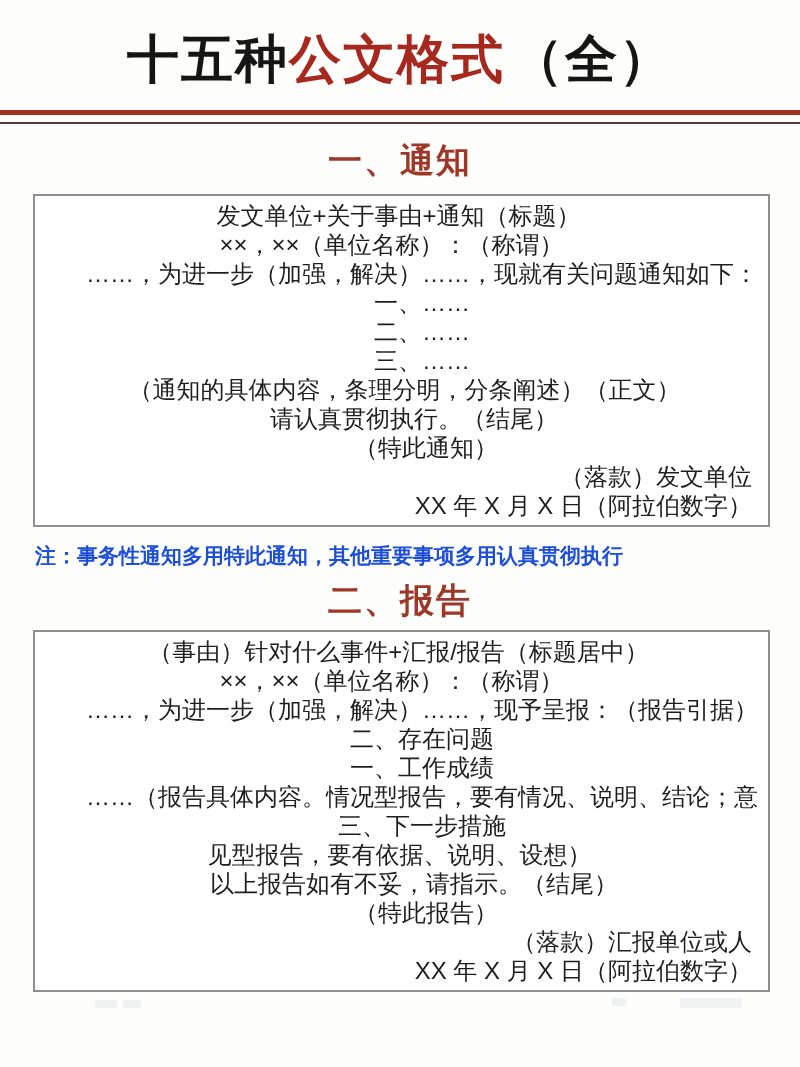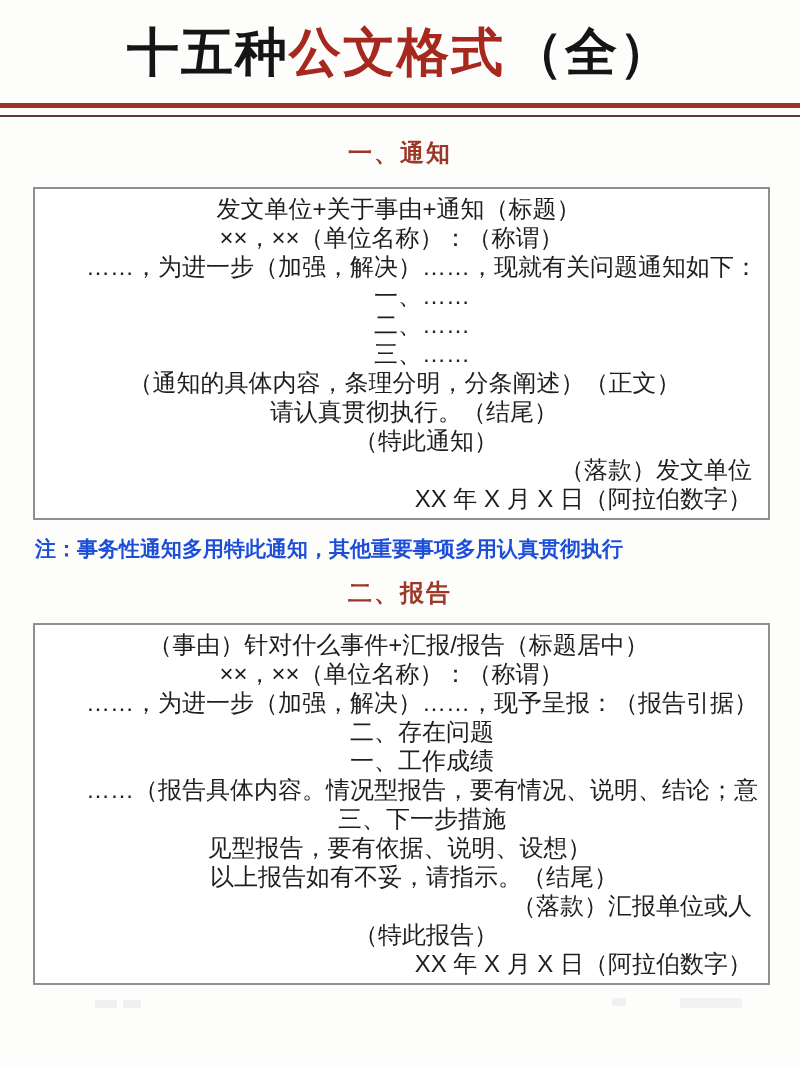--- a/index.html
+++ b/index.html
@@ -17,7 +17,7 @@
 
   
   .main-title {
-    padding-top: 19px;
+    padding-top: 26px;
     text-align: center;
     font-size: 52px;
     line-height: 66px;

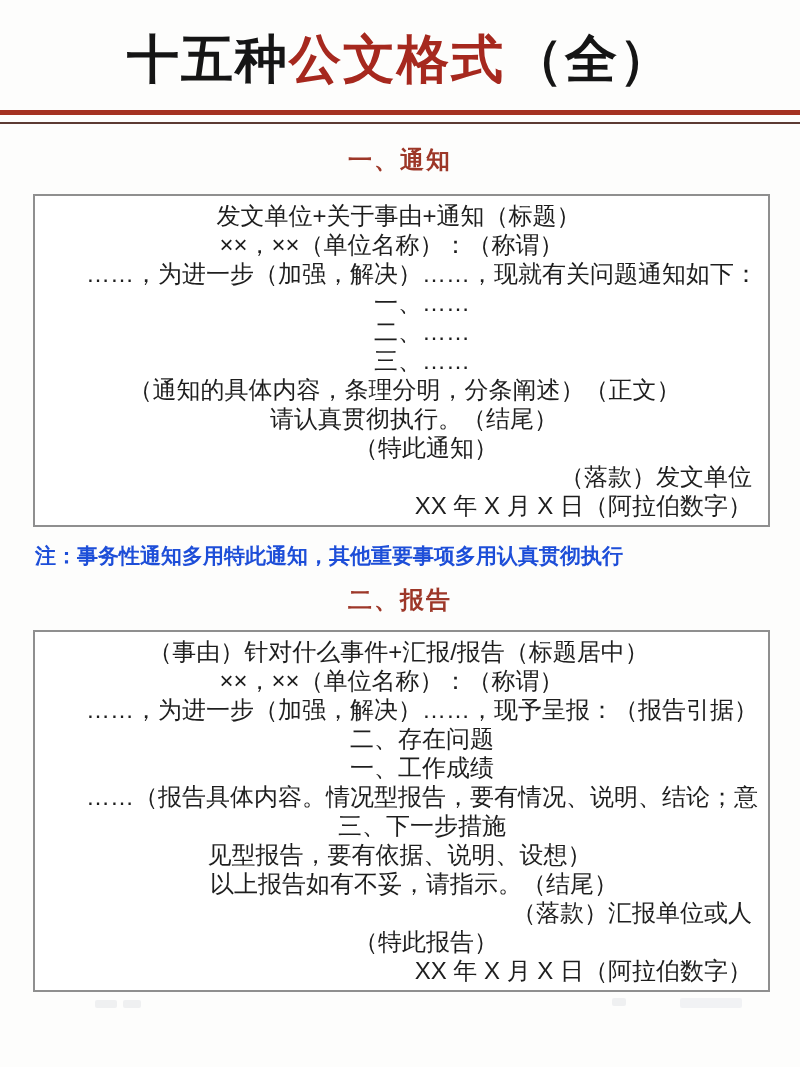--- a/index.html
+++ b/index.html
@@ -36,7 +36,7 @@
   
   .section-heading {
     text-align: center;
-    font-size: 24px;
+    font-size: 34px;
     line-height: 40px;
     font-weight: bold;
     color: #9d3728;

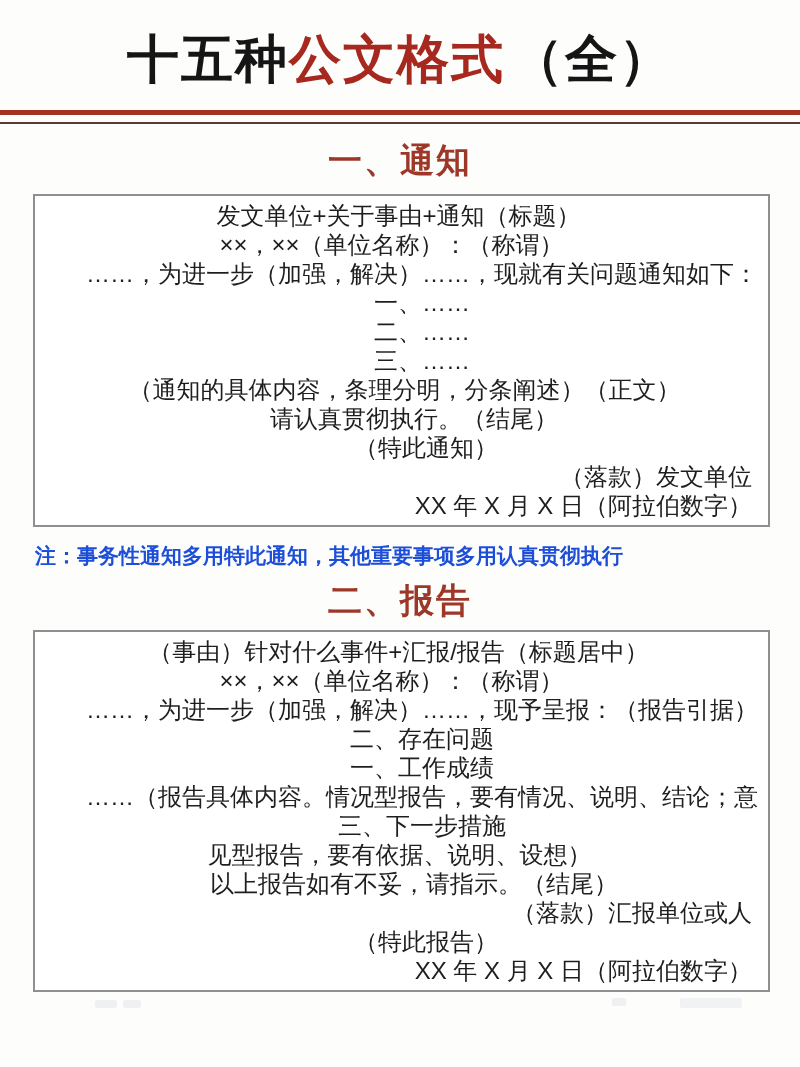--- a/index.html
+++ b/index.html
@@ -179,11 +179,11 @@
       <span>以上报告如有不妥，请指示。</span>
       <span class="anno">（结尾）</span>
     </div>
-    <div class="row r">
-      <span>（落款）汇报单位或人</span>
-    </div>
     <div class="row ind22">
       <span>（特此报告）</span>
+    </div>
+    <div class="row r">
+      <span>（落款）汇报单位或人</span>
     </div>
     <div class="row r">
       <span>XX 年 X 月 X 日（阿拉伯数字）</span>

